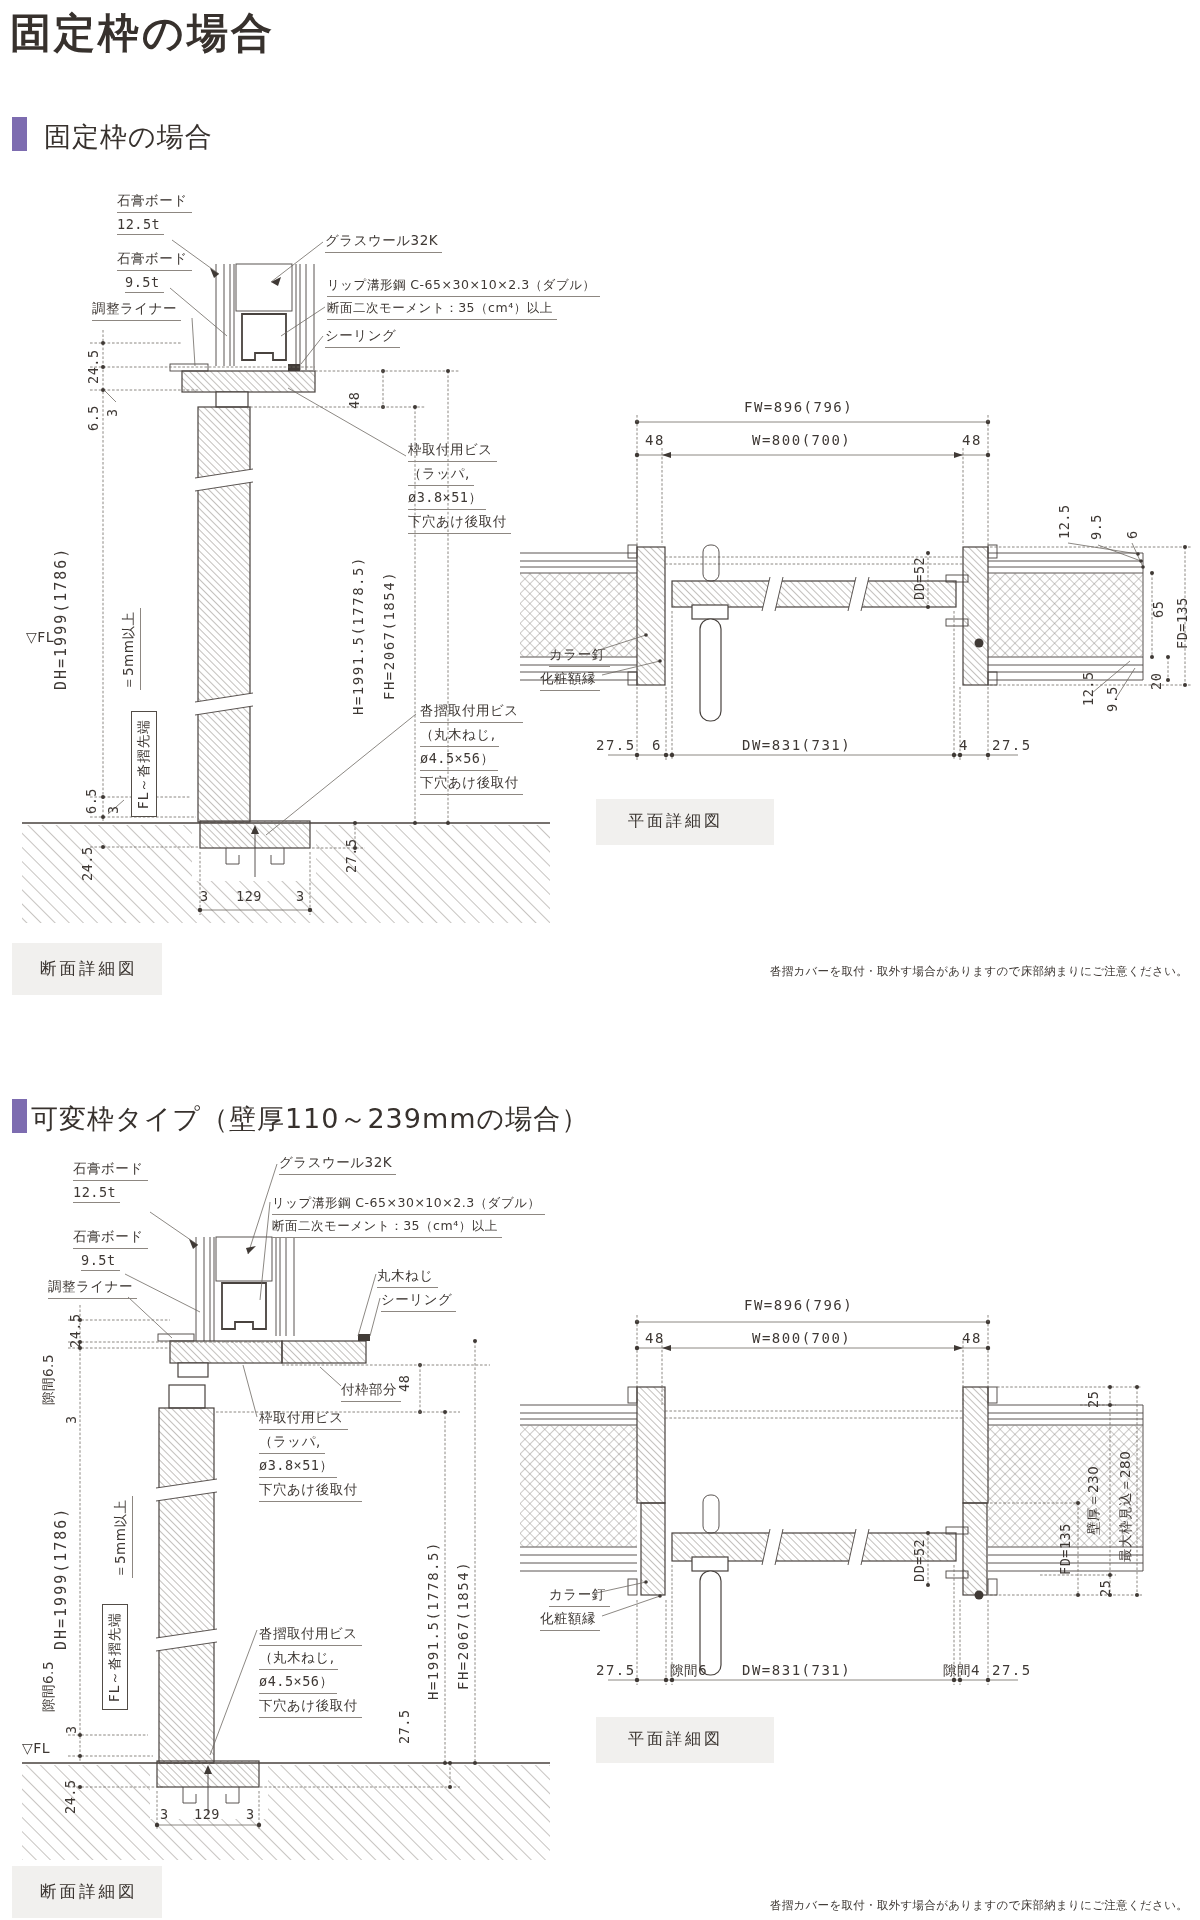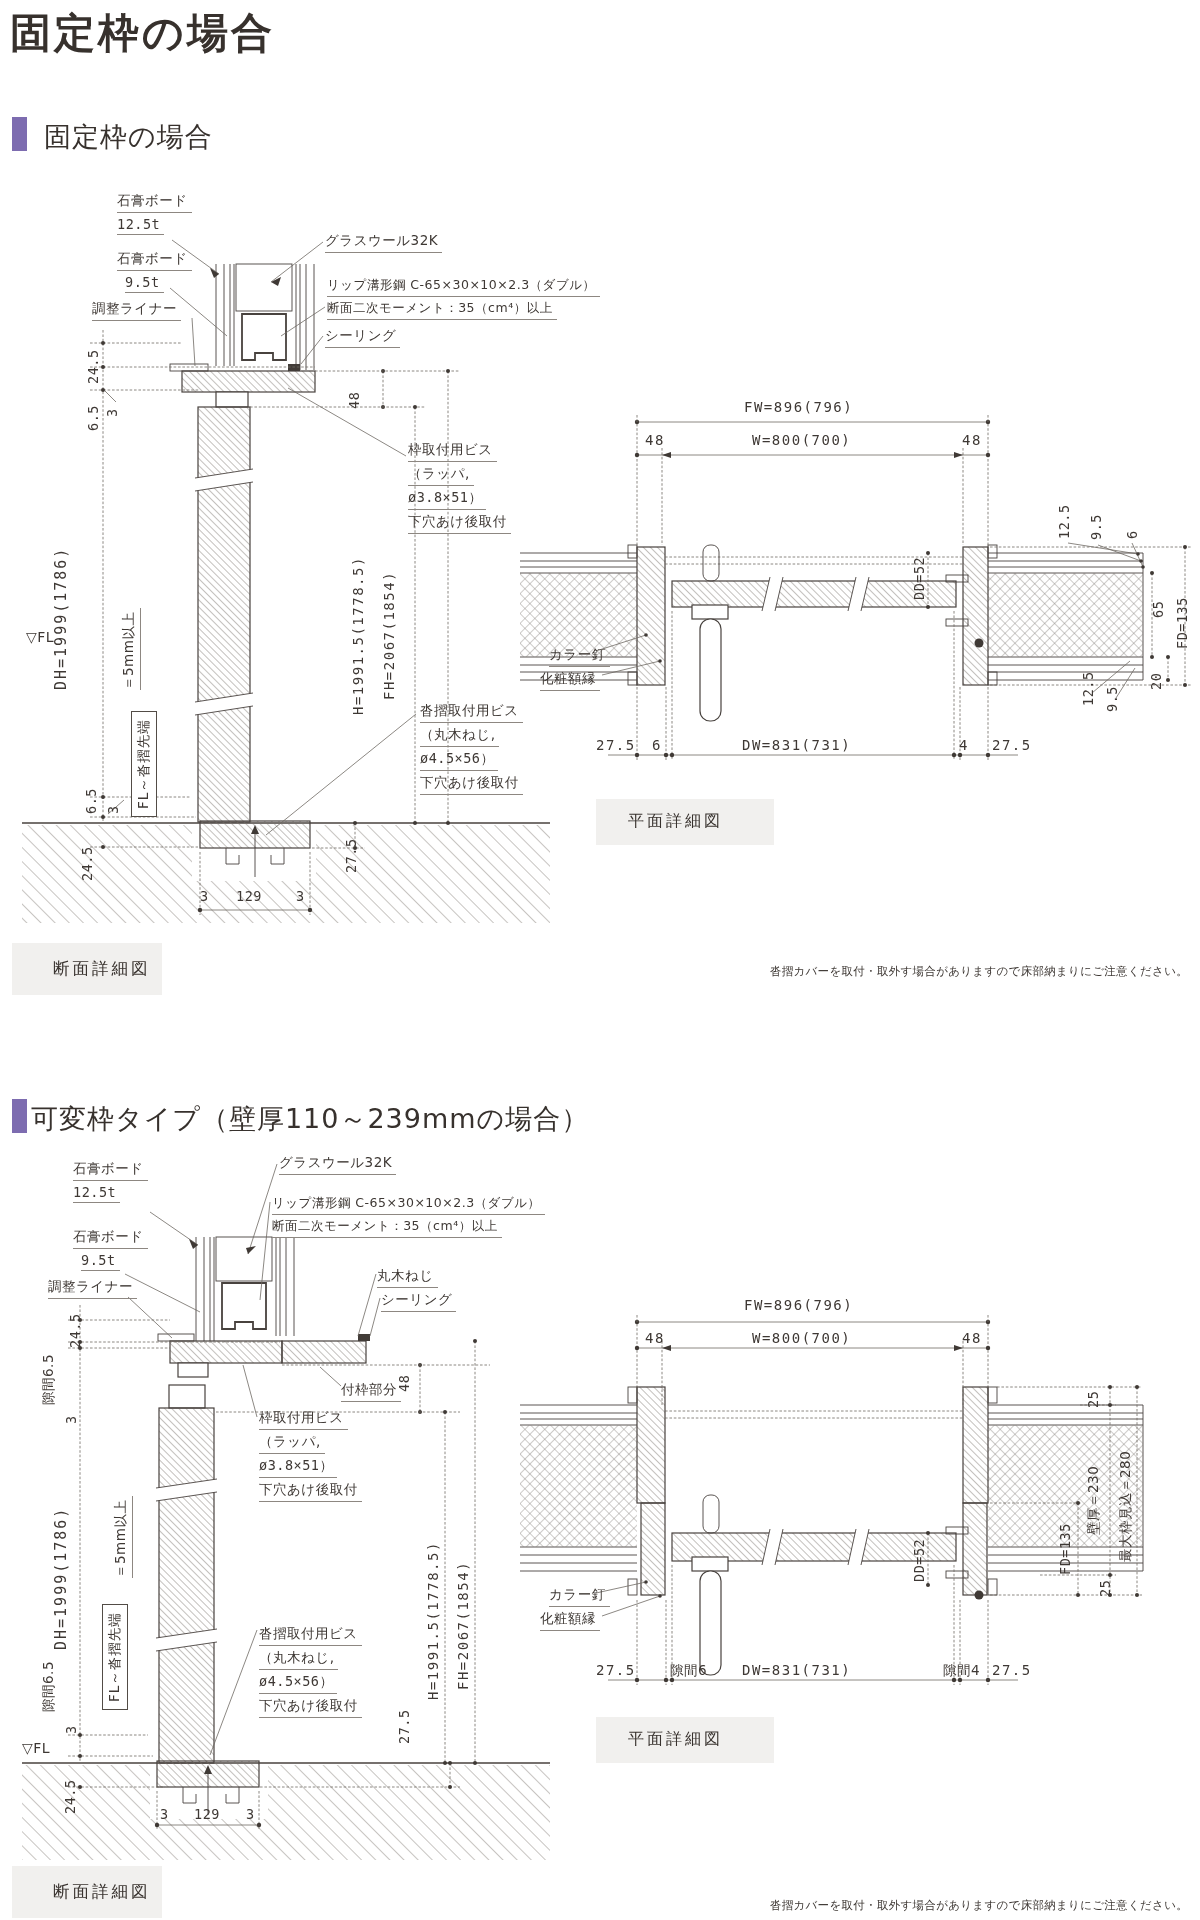--- a/index.html
+++ b/index.html
@@ -18,7 +18,7 @@
   .ul{border-bottom:1px solid #8d8781;padding:0 4px 2px 0}
   .rot{transform:rotate(-90deg);transform-origin:0 0}
   .flbox{border:1.2px solid #524c46;padding:3px 7px;font-size:13.5px;letter-spacing:1px;background:#fff}
-  .cap{background:#f1f0ee;width:150px;height:52px;padding:15px 0 0 41px;
+  .cap{background:#f1f0ee;width:150px;height:52px;padding:15px 0 0 28px;
        font-size:16.5px;letter-spacing:3px;color:#37312d}
   .cap2{background:#f1f0ee;width:178px;height:46px;padding:12px 0 0 32px;
        font-size:16px;letter-spacing:3px;color:#37312d}

